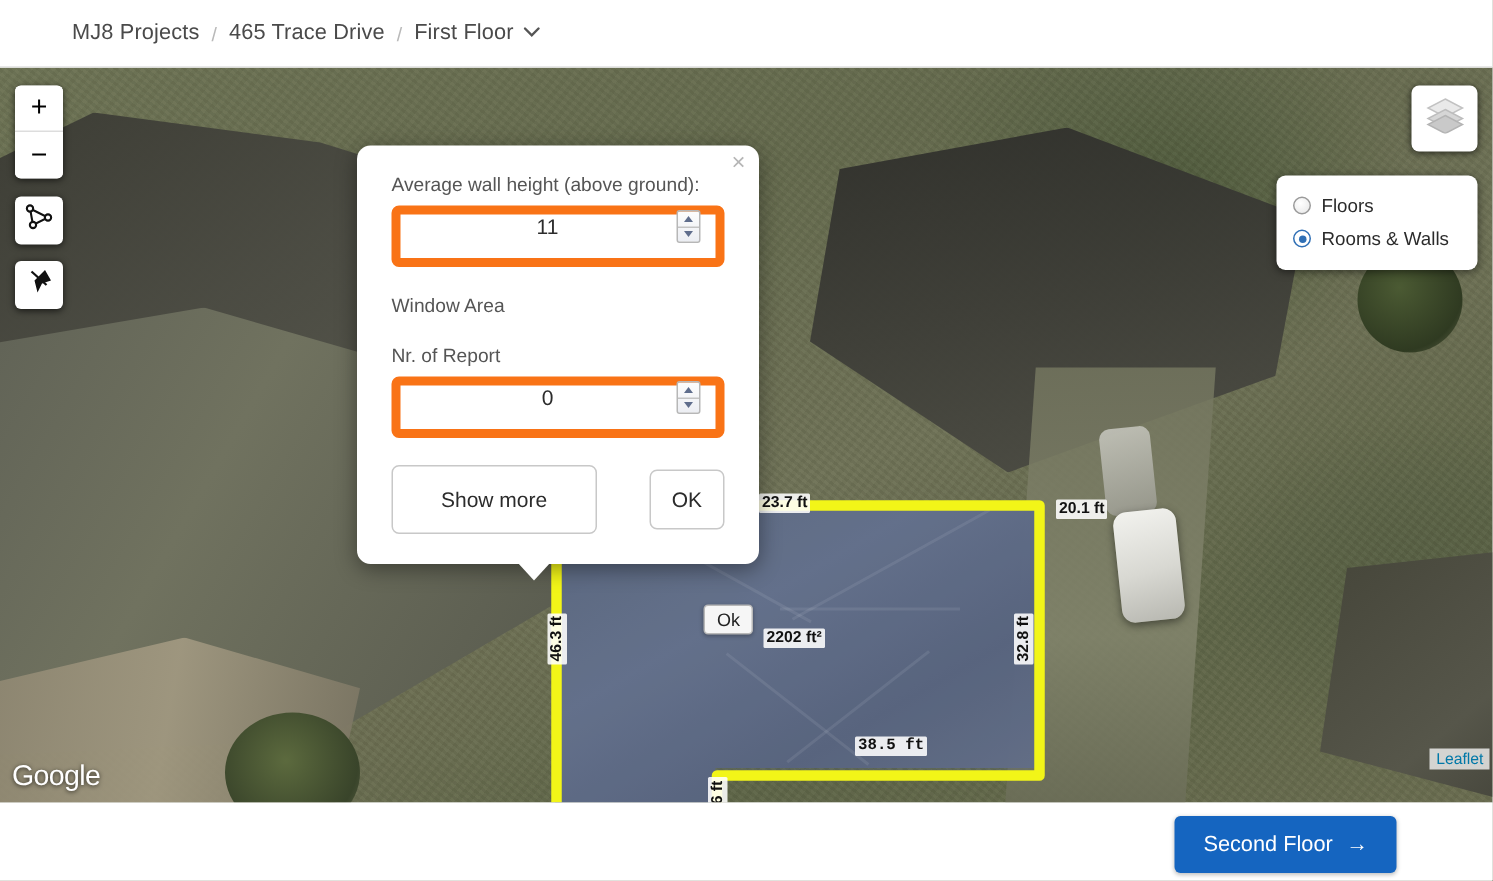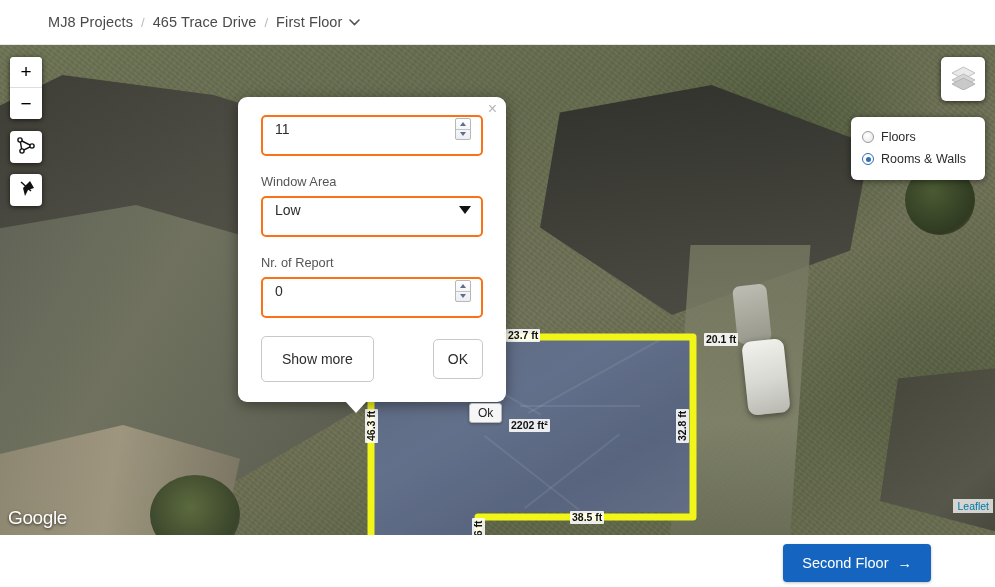--- a/index.html
+++ b/index.html
@@ -377,6 +377,7 @@
       <div id="dialog-close">×</div>
 
       <div class="field-group">
+        <div class="field-label">Average wall height (above ground):</div>
         <div class="ctl">
           <span class="val">11</span>
           <span class="spinner">

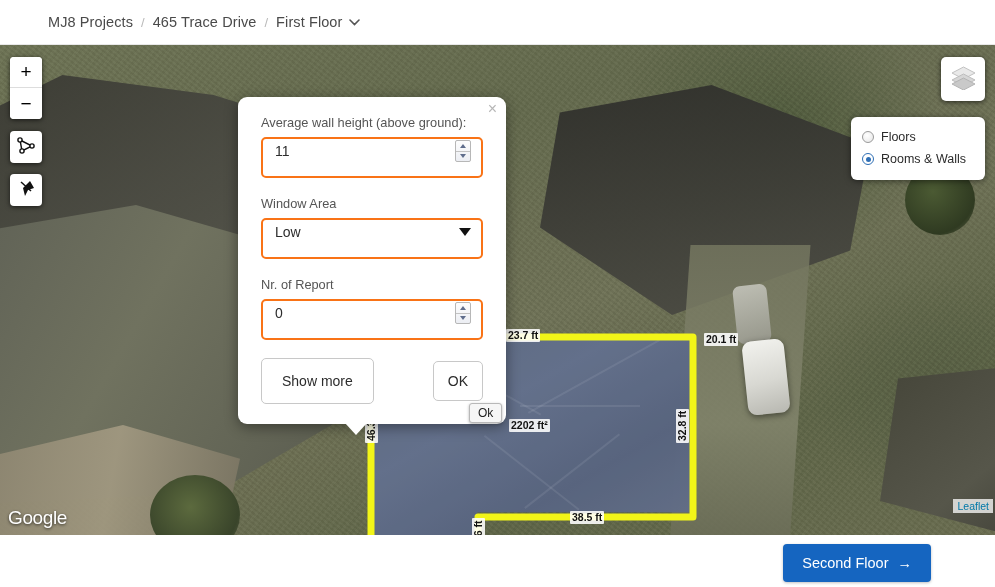--- a/index.html
+++ b/index.html
@@ -220,9 +220,9 @@
   }
   .field-group { margin-bottom: 18px; }
   .ctl {
-    width: 100%; height: 41px; border: 2px solid #f97316; border-radius: 5px;
+    width: 100%; height: 41px; border: 6px solid #f97316; border-radius: 5px;
     background: #fff; display: flex; align-items: center;
-    padding: 0 10px 13px 12px; position: relative;
+    padding: 0 10px 13px 12px; position: relative; text-align: center;
   }
   .ctl .val { font-size: 14px; color: #2c2c2c; flex: 1; }
   .spinner {

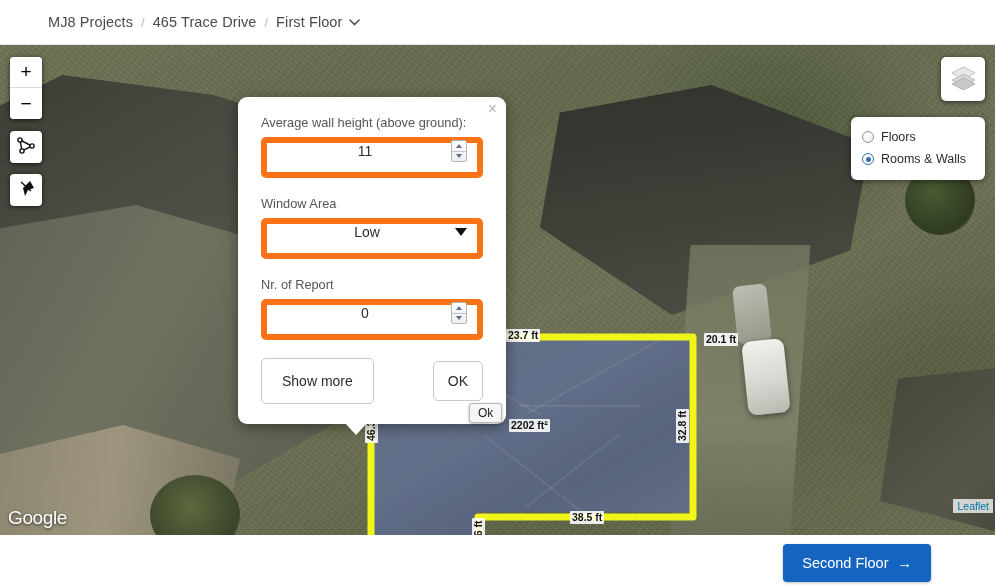--- a/index.html
+++ b/index.html
@@ -393,10 +393,6 @@
 
       <div class="field-group">
         <div class="field-label">Window Area</div>
-        <div class="ctl">
-          <span class="val">Low</span>
-          <span class="caret-dn"></span>
-        </div>
       </div>
 
       <div class="field-group">

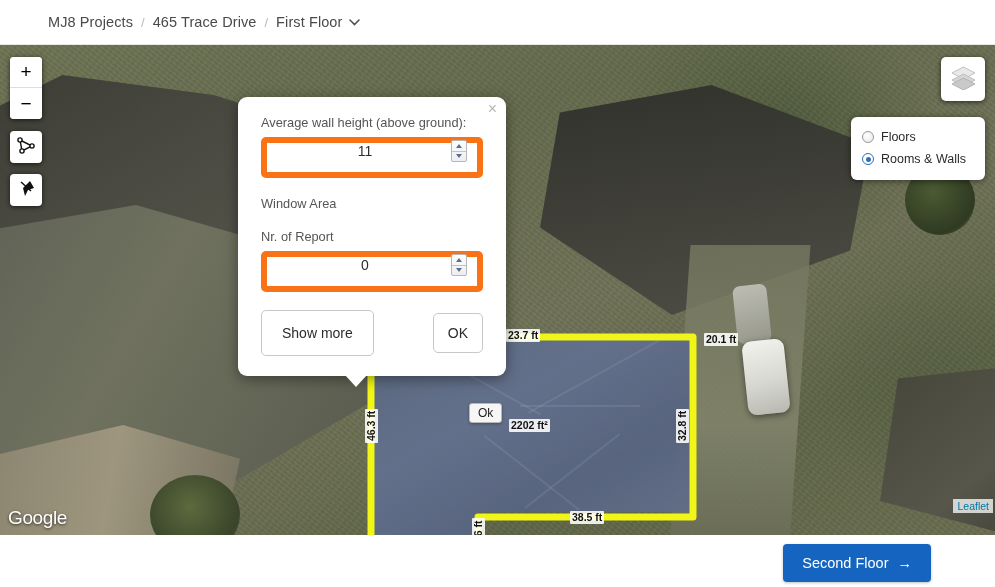--- a/index.html
+++ b/index.html
@@ -241,7 +241,7 @@
     font-size: 14px; color: #2c2c2c; cursor: pointer;
     font-family: "Liberation Sans", sans-serif;
   }
-  #btn-show-more { height: 46px; padding: 0 20px; }
+  #btn-show-more { height: 46px; padding: 0 32px; }
   #btn-ok { height: 40px; padding: 0 14px; }
 
   

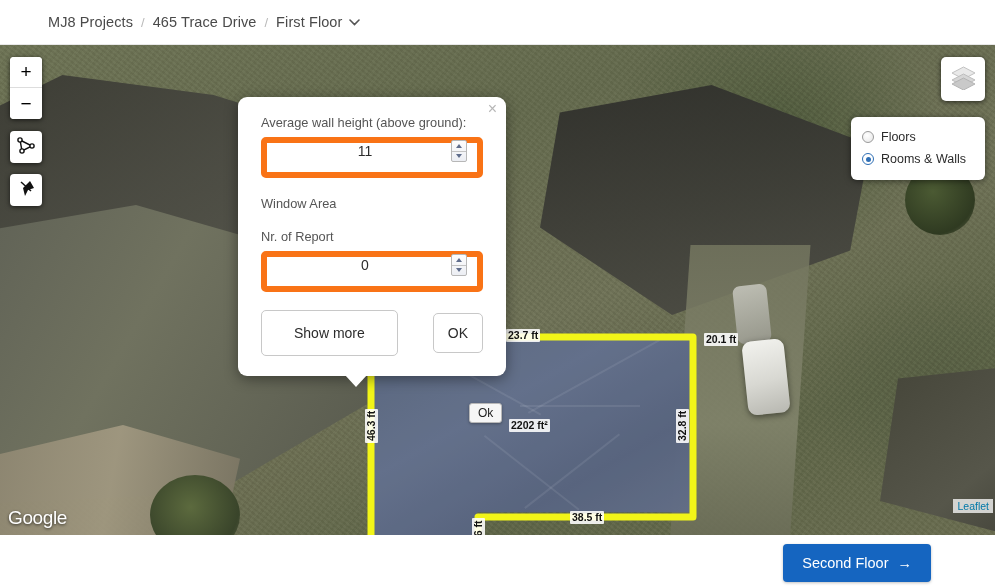--- a/index.html
+++ b/index.html
@@ -318,7 +318,7 @@
     <div class="measure-label" style="left:506px; top:284px;">23.7 ft</div>
     <div class="measure-label" style="left:656px; top:288px;margin-left:48px;">20.1 ft</div>
     <div class="measure-label rot" style="left:676px; top:398px;">32.8 ft</div>
-    <div class="measure-label" style="left:570px; top:466px;">38.5 ft</div>
+    <div class="measure-label" style="left:570px; top:446px;font-family:Liberation Mono, monospace;">38.5 ft</div>
     <div class="measure-label rot" style="left:472px; top:502px;">6.6 ft</div>
 
     <div class="measure-label rot" style="left:365px; top:398px;">46.3 ft</div>

